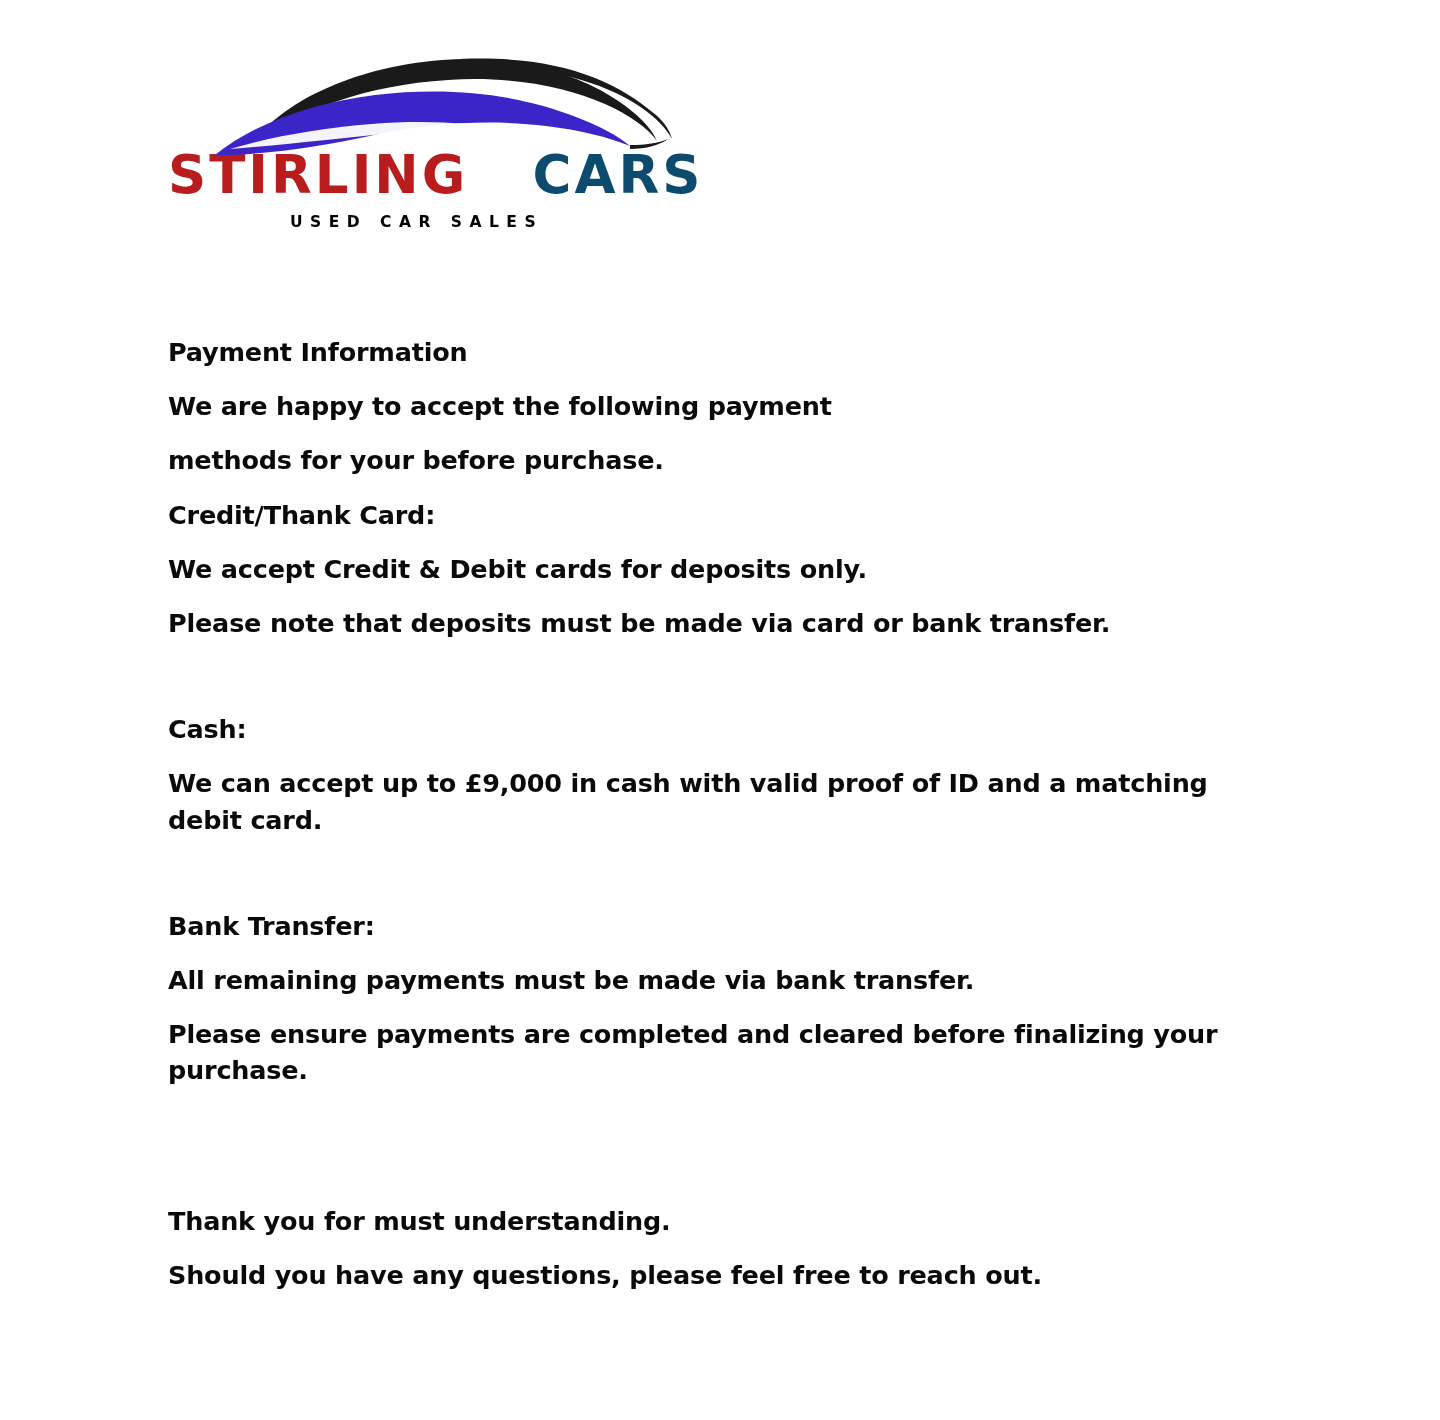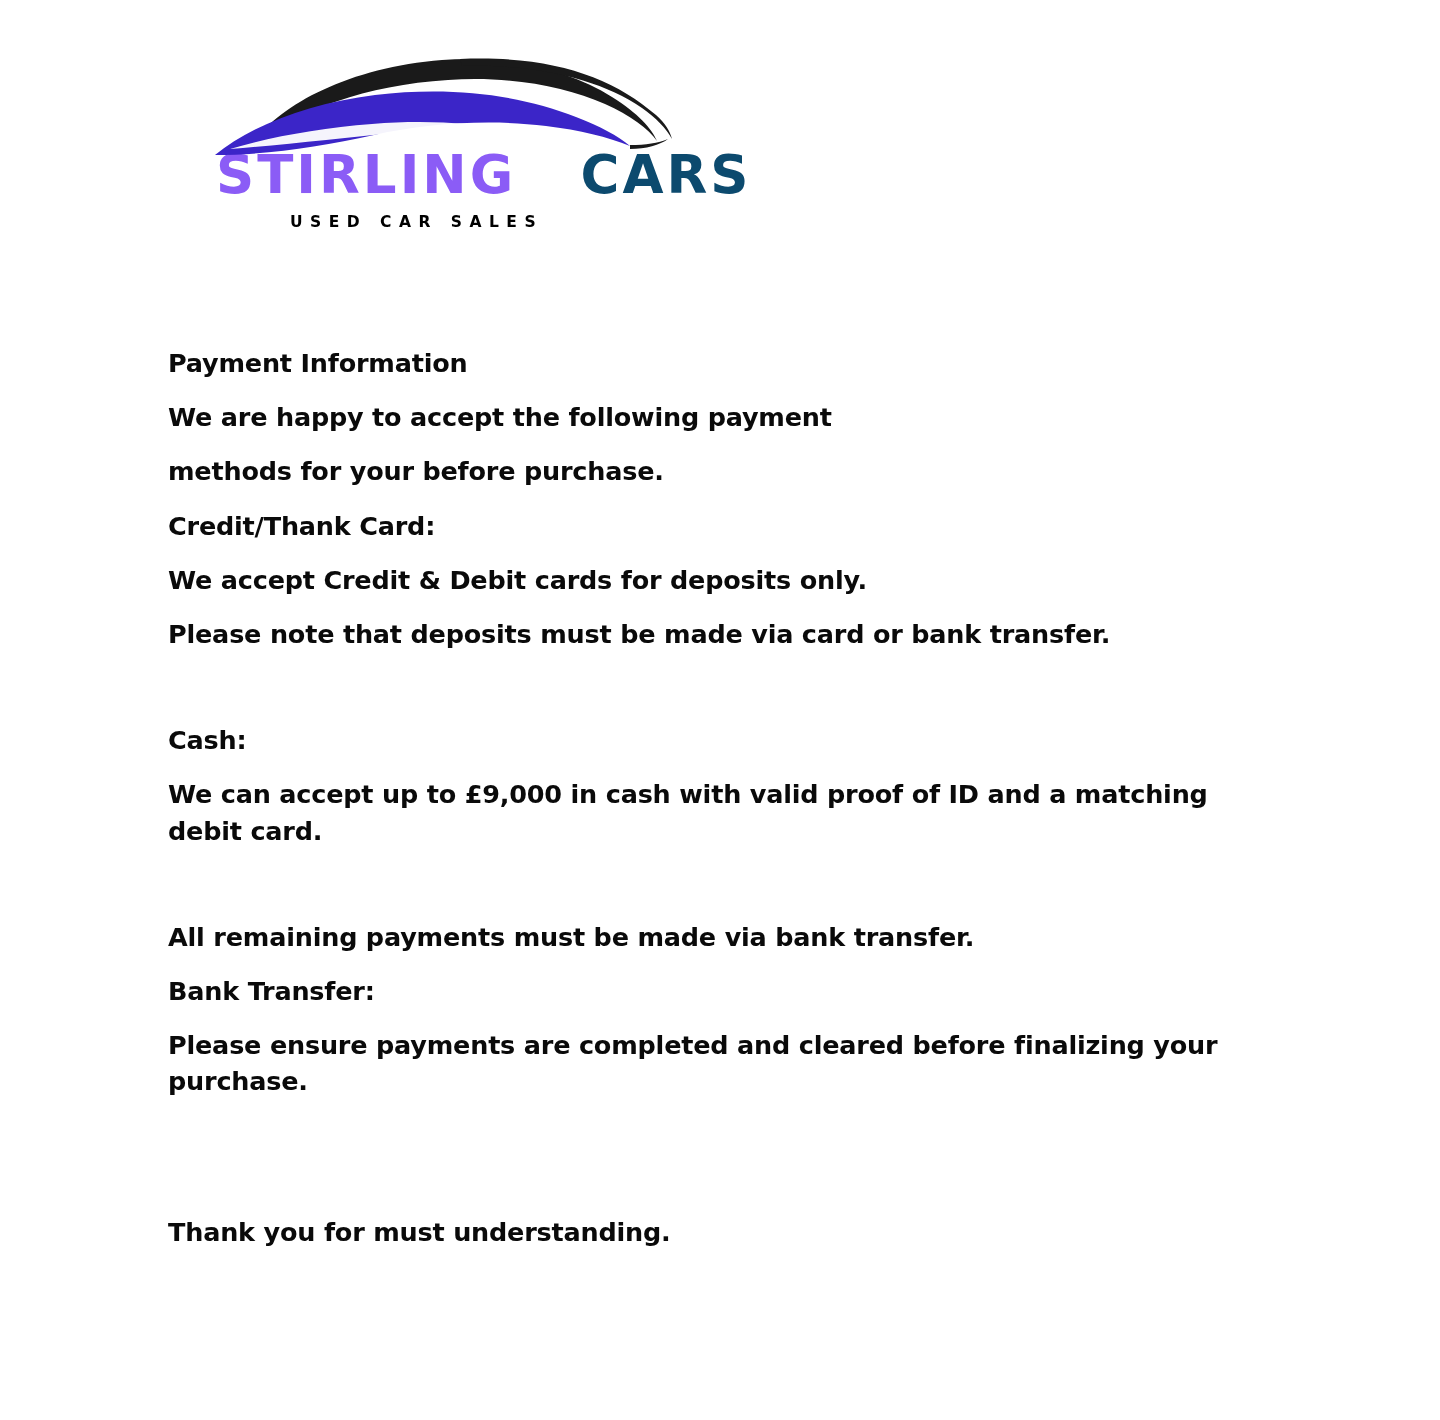--- a/index.html
+++ b/index.html
@@ -46,7 +46,7 @@
     margin-left: 8px;
     white-space: nowrap;
   }
-  .logo-wordmark .w1 { color: #8b5cf6; margin-left: 48px; }
+  .logo-wordmark .w1 { color: #b91c1c; }
   .logo-wordmark .w2 { color: #0c4a6e; }
   .logo-tagline {
     font-family: "DejaVu Sans", sans-serif;

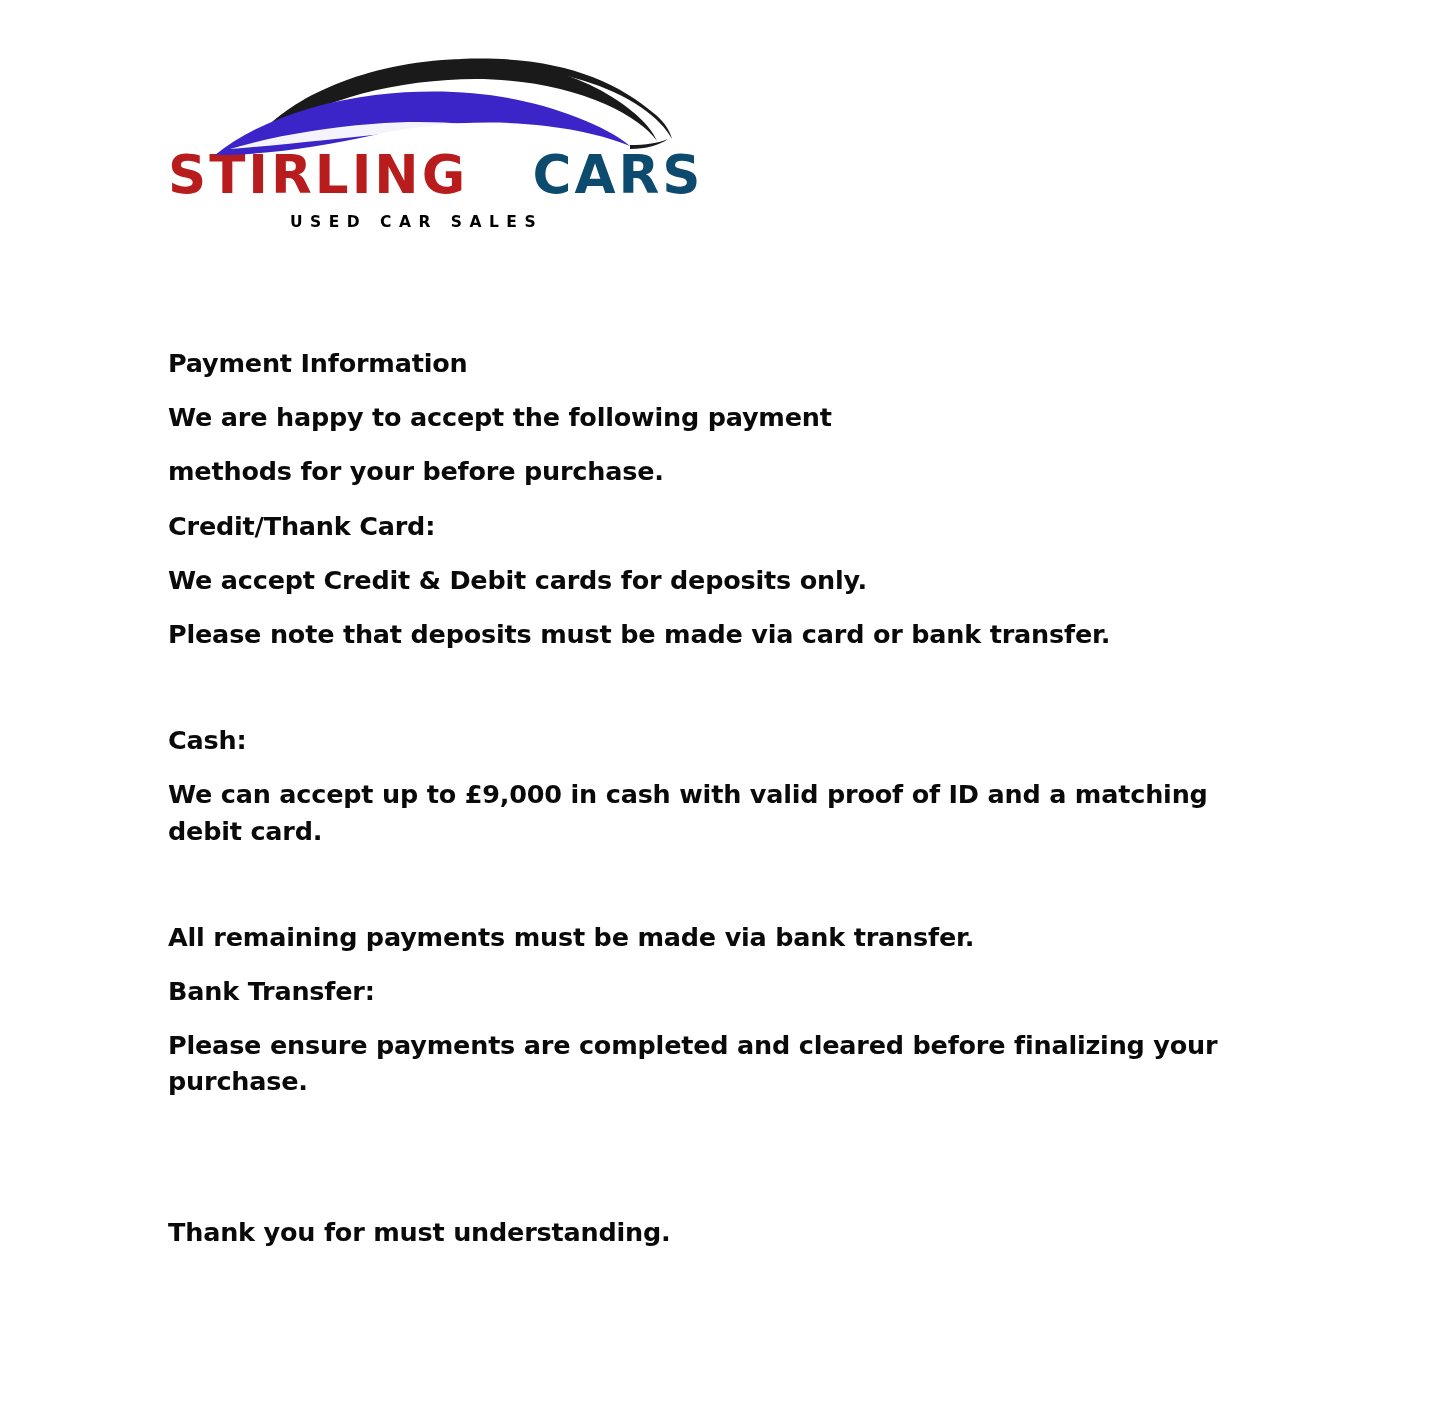--- a/index.html
+++ b/index.html
@@ -62,7 +62,7 @@
   .content {
     position: absolute;
     left: 168px;
-    top: 345px;
+    top: 334px;
     width: 1120px;
   }
   .line {

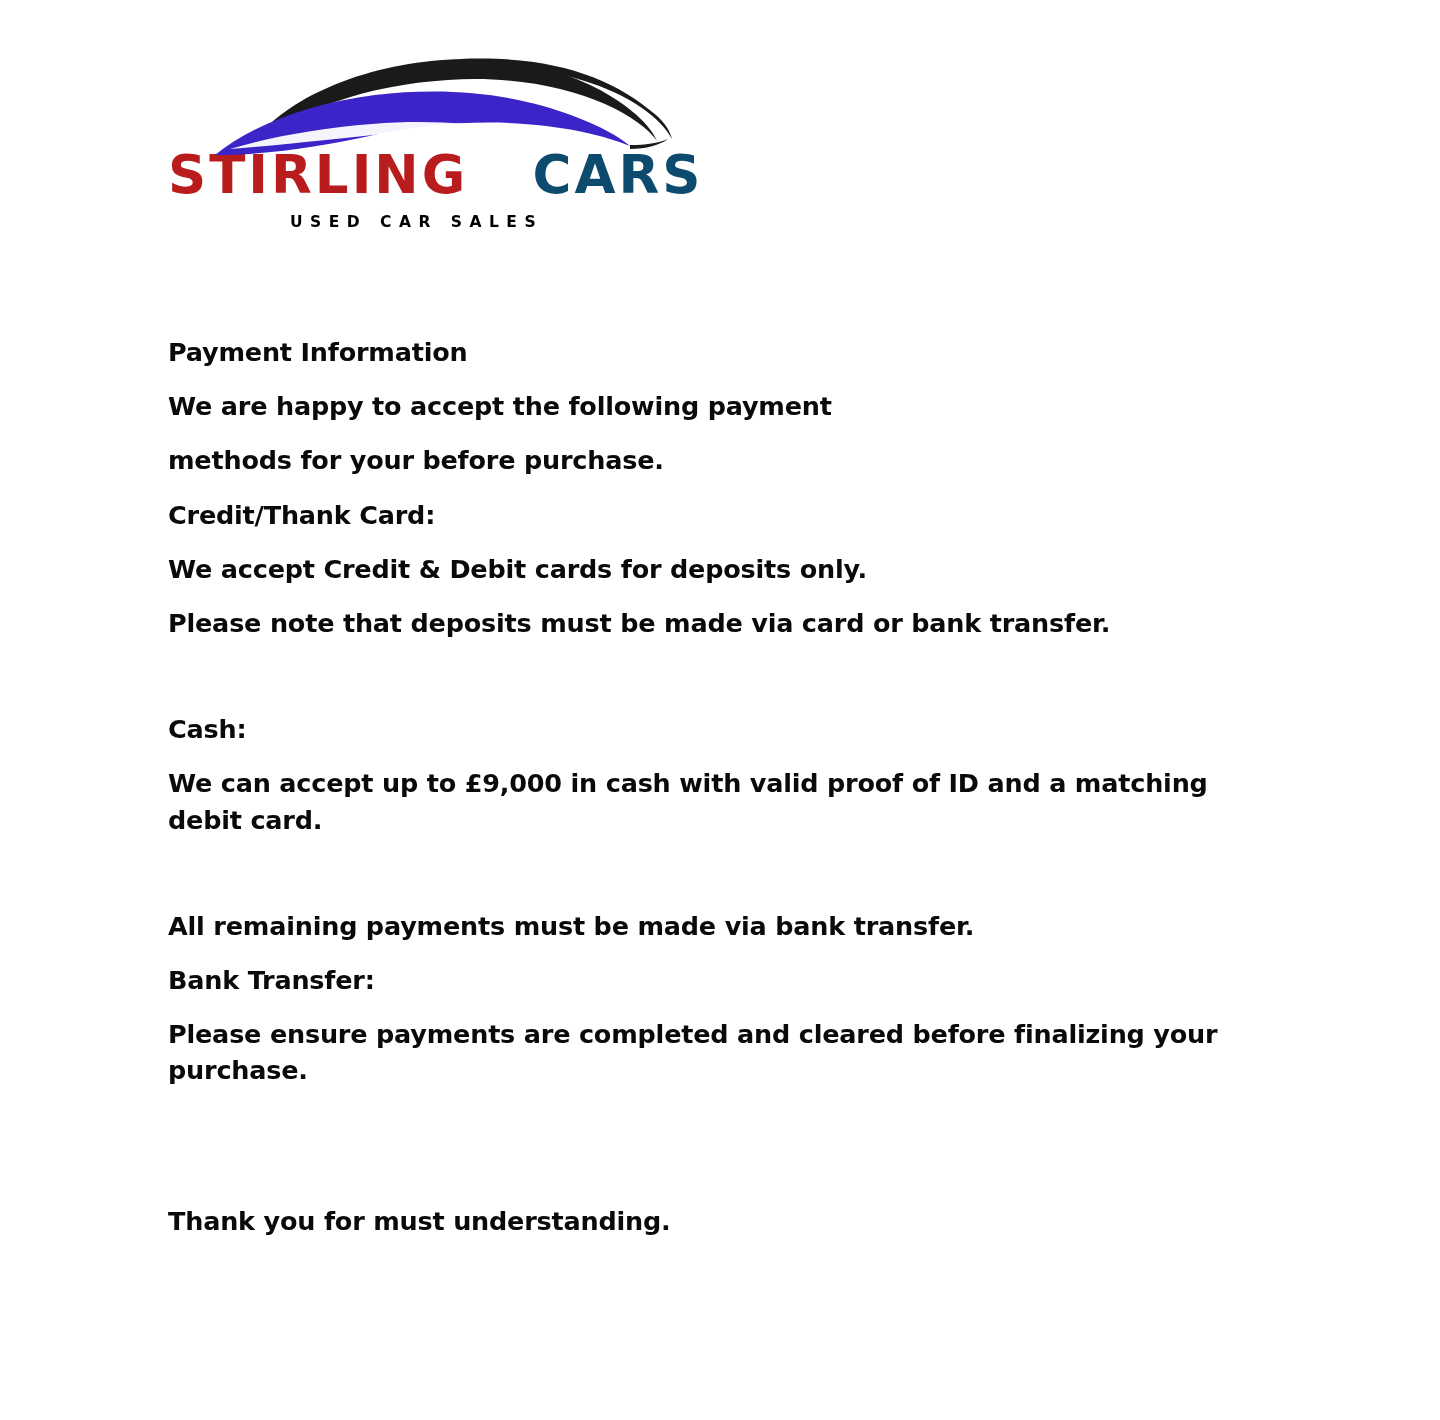--- a/index.html
+++ b/index.html
@@ -126,8 +126,8 @@
 
     <div class="gap-lg"></div>
 
+    <p class="line">Bank Transfer:</p>
     <p class="line">All remaining payments must be made via bank transfer.</p>
-    <p class="line">Bank Transfer:</p>
     <p class="line wrap">Please ensure payments are completed and cleared before finalizing your purchase.</p>
 
     <div class="gap-xl"></div>

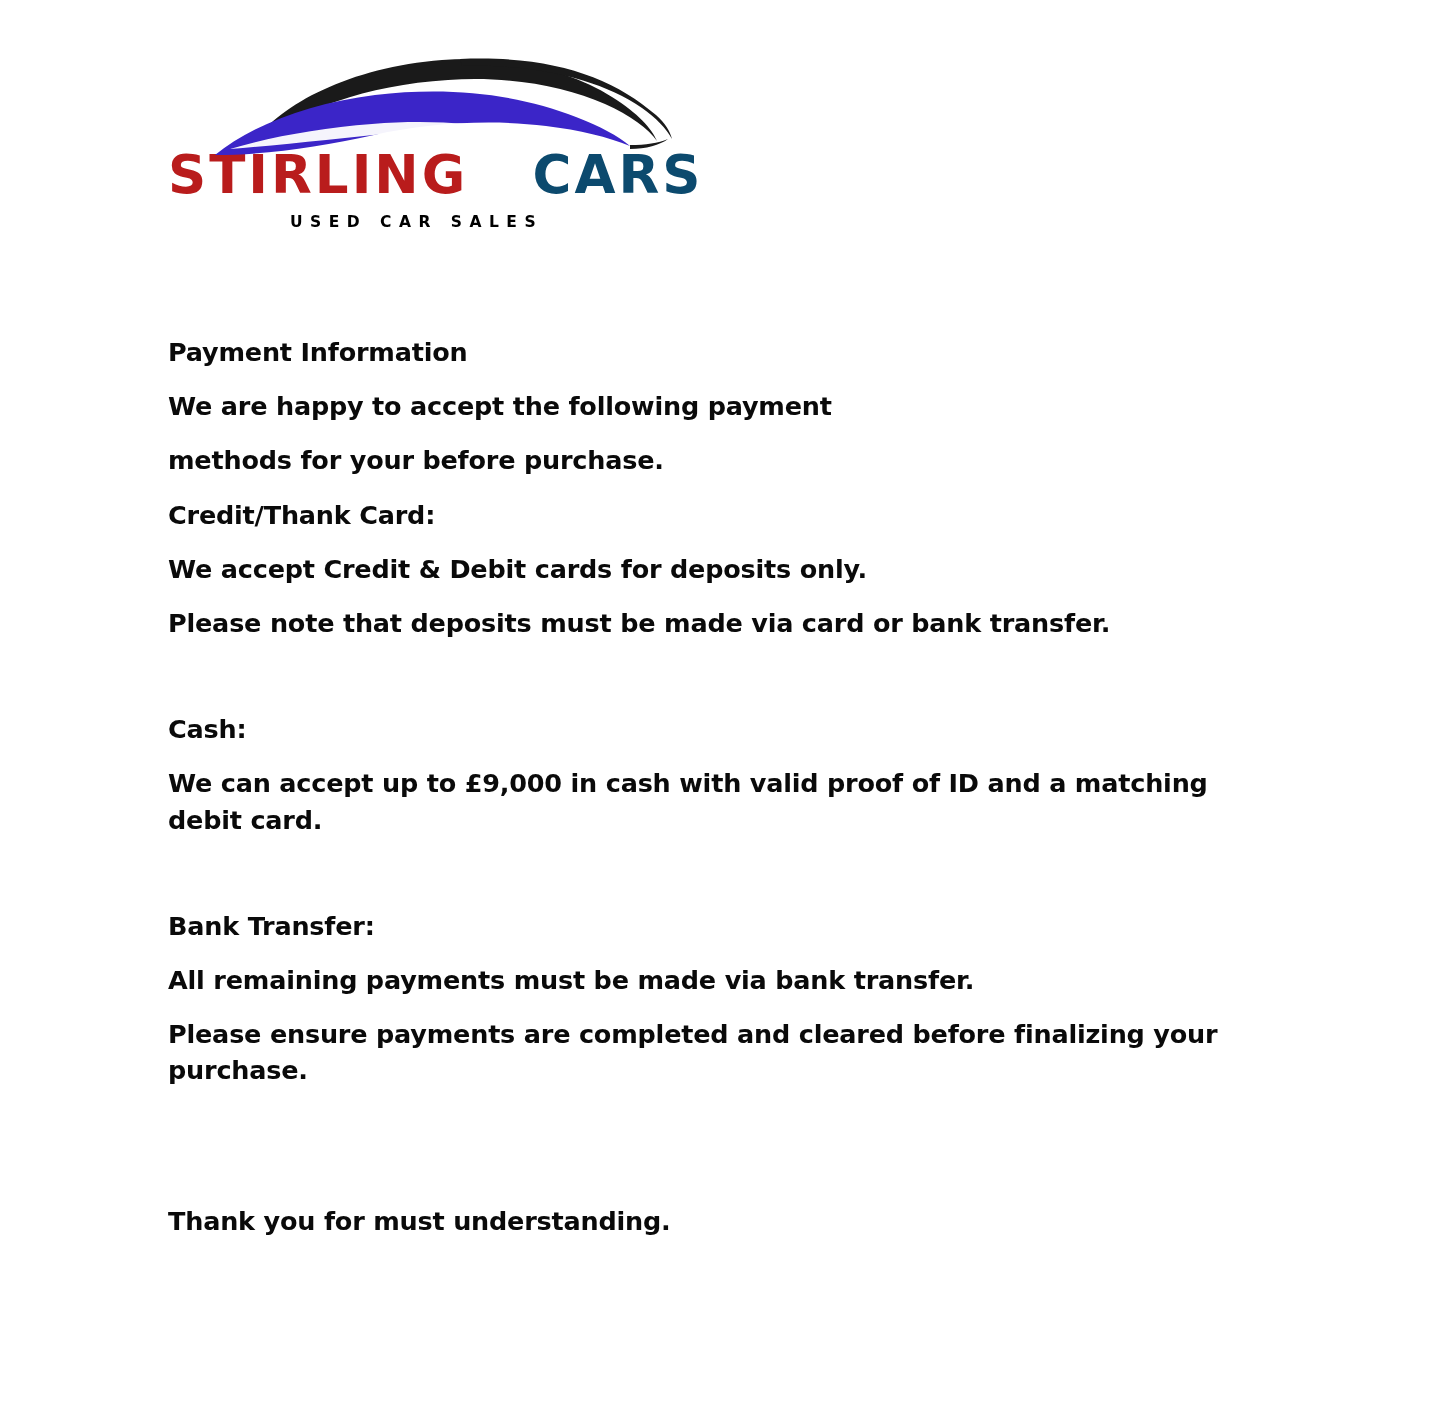--- a/index.html
+++ b/index.html
@@ -133,6 +133,7 @@
     <div class="gap-xl"></div>
 
     <p class="line">Thank you for must understanding.</p>
+    <p class="line">Should you have any questions, please feel free to reach out.</p>
 
   </div>
 </div>

